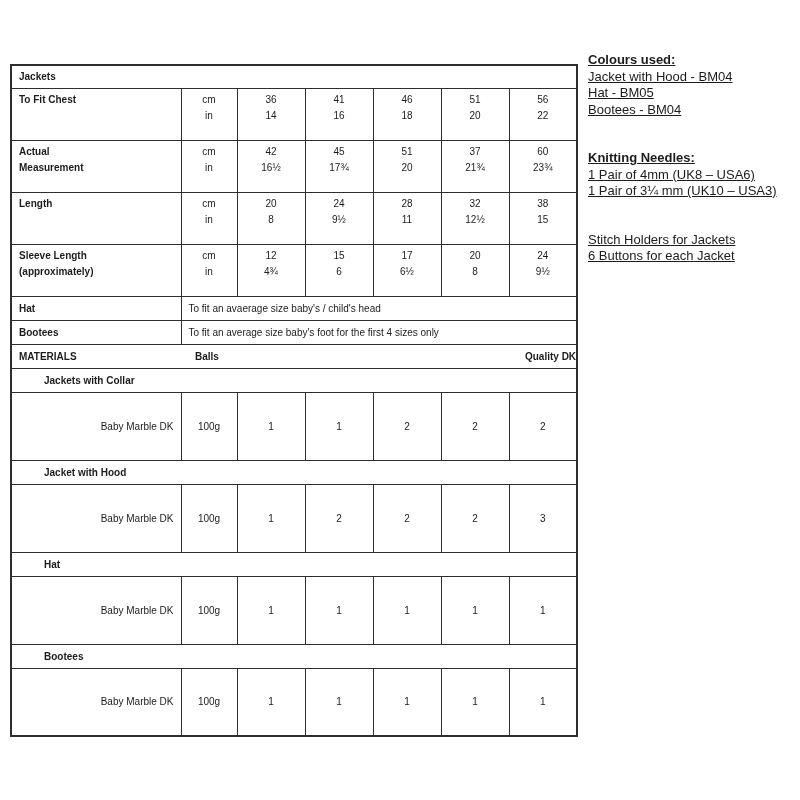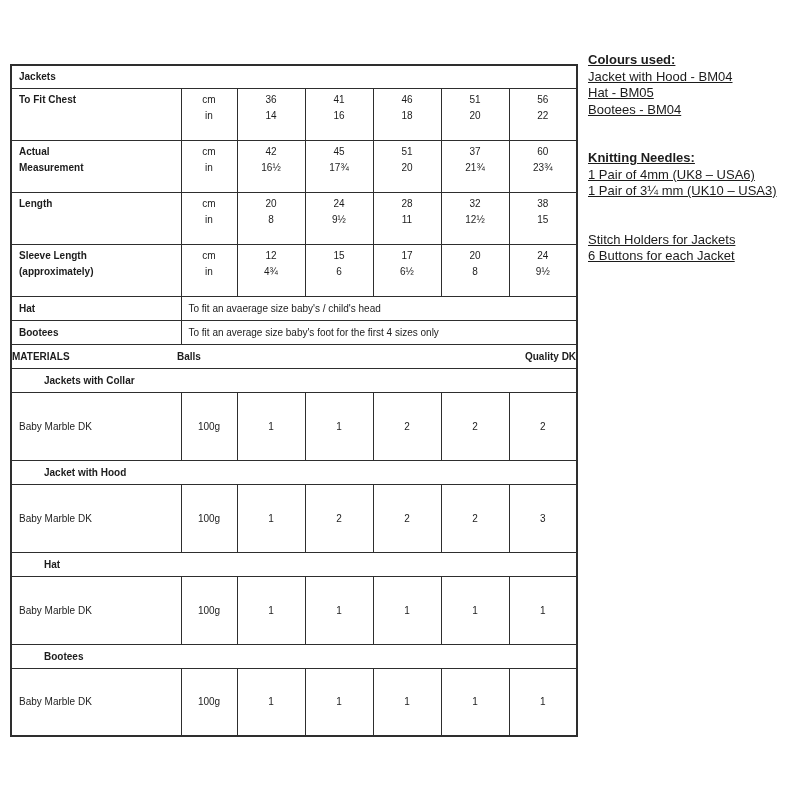--- a/index.html
+++ b/index.html
@@ -30,7 +30,7 @@
 
   tr.matshdr td{ height:24px; padding:0; vertical-align:middle; }
   .mrow{ display:flex; align-items:center; font-weight:bold; }
-  .m-label{ width:165px; }
+  .m-label{ width:183px; padding-left:7px; }
   .m-balls{ width:62px; }
   .m-quality{ flex:1; text-align:right; }
 

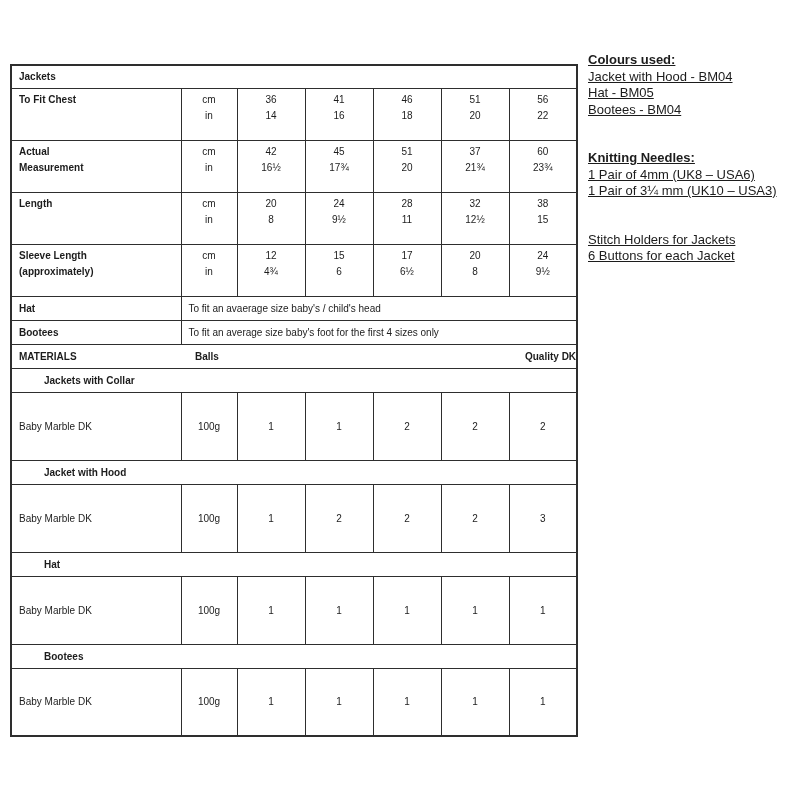--- a/index.html
+++ b/index.html
@@ -36,7 +36,7 @@
 
   tr.sec td{ font-weight:bold; height:24px; vertical-align:middle;padding-left:32px; }
   tr.mat td{ height:68px; vertical-align:middle; line-height:15px; }
-  tr.mat .yarn{ text-align:left; }
+  tr.mat .yarn{ text-align:right; }
 
   .sidebar{ position:absolute; left:588px; top:52px; width:205px; font-size:13px; line-height:16.5px; }
   .sb-block{ margin-bottom:32px;text-decoration:underline; }

